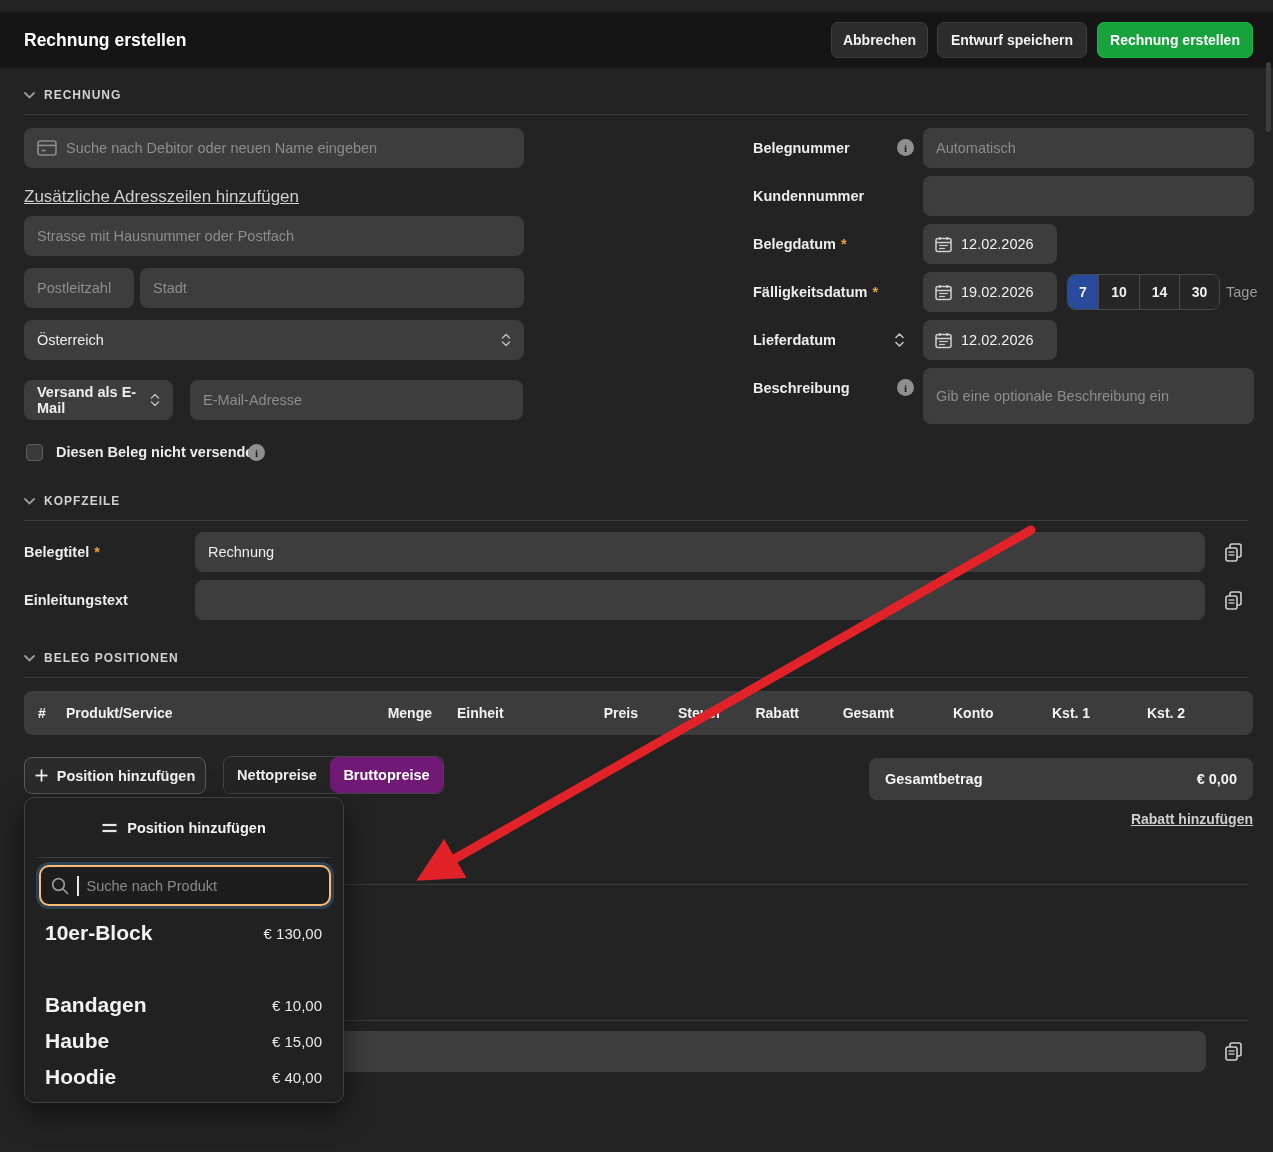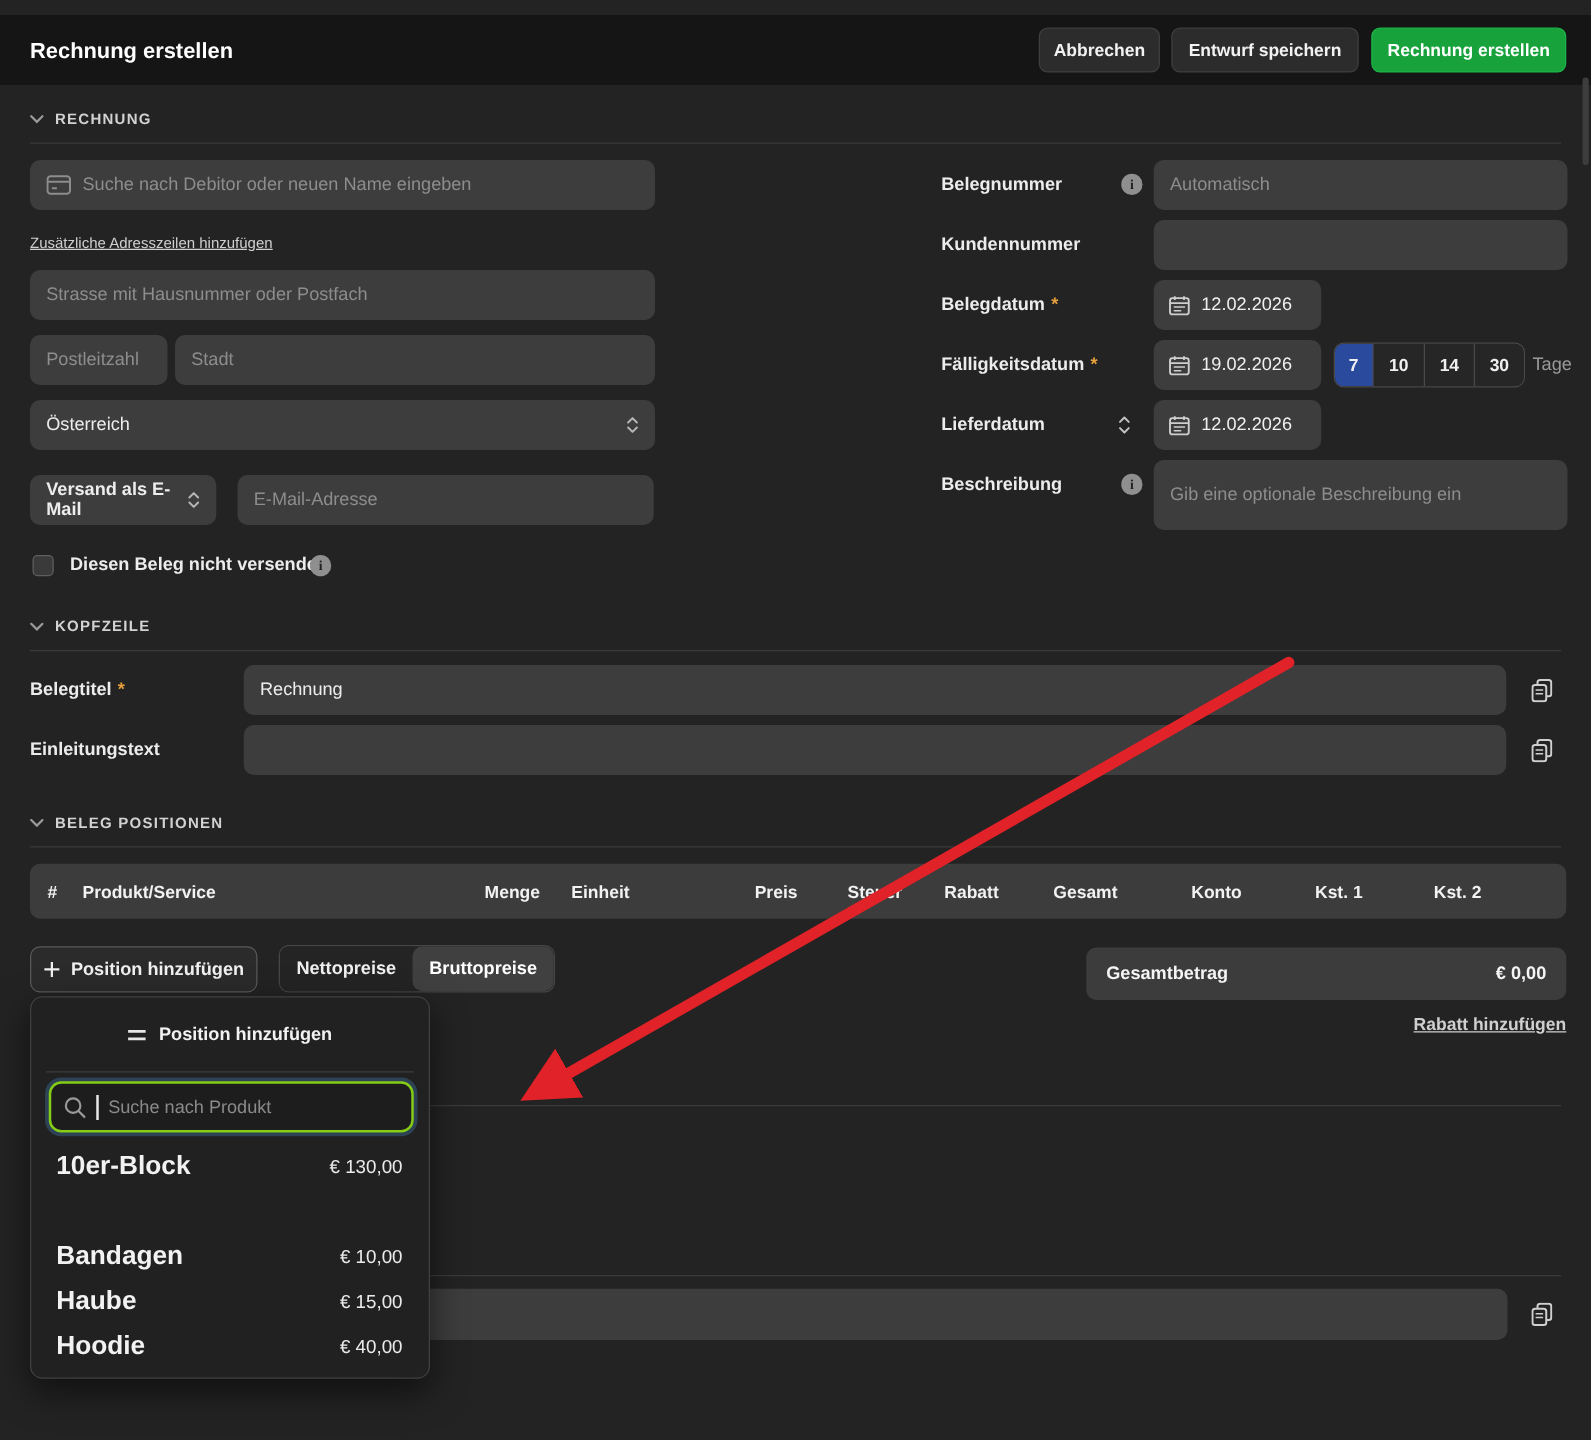--- a/index.html
+++ b/index.html
@@ -28,7 +28,7 @@
   .req { color:#e9a23b; margin-left:5px; }
   .info-ic { position:absolute; width:17px; height:17px; border-radius:50%; background:#8f8f8f; color:#222; font-size:11px; font-weight:700; display:flex; align-items:center; justify-content:center; font-family:"Liberation Serif",serif; }
   .datechip { position:absolute; background:#3d3d3d; border-radius:8px; display:flex; align-items:center; gap:9px; padding:0 12px; font-weight:400; color:#f0f0f0; cursor:pointer; }
-  .link { position:absolute; color:#cfcfcf; font-size:12px; text-decoration:underline; cursor:pointer; }
+  .link { position:absolute; color:#cfcfcf; font-size:17px; text-decoration:underline; cursor:pointer; }
   
   .seg { position:absolute; display:flex; border:1px solid #4a4a4a; border-radius:8px; overflow:hidden; }
   .seg .s { display:flex; align-items:center; justify-content:center; font-weight:700; font-size:14px; color:#f0f0f0; border-right:1px solid #4a4a4a; cursor:pointer; background:#262626; }

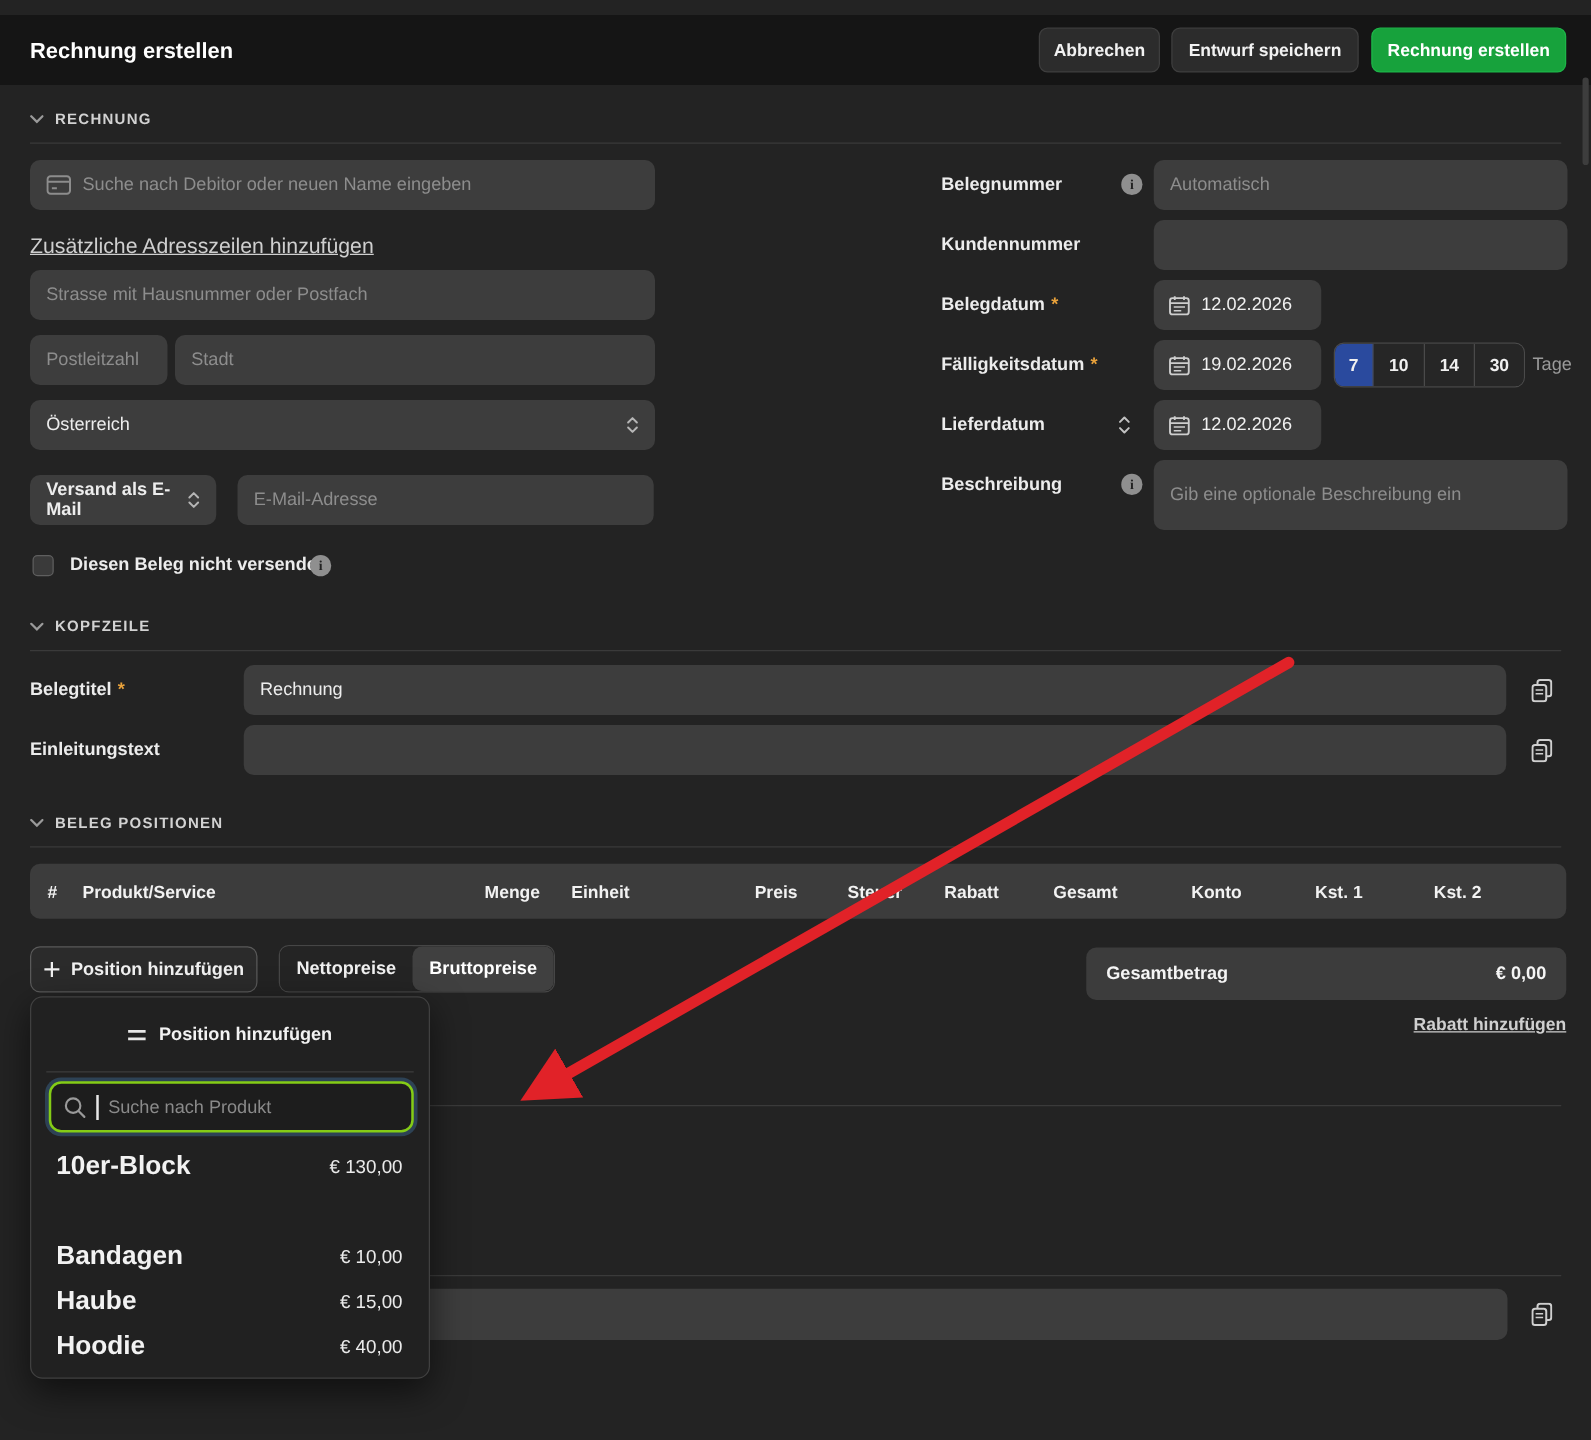--- a/index.html
+++ b/index.html
@@ -42,7 +42,7 @@
   .netgross { position:absolute; display:flex; border-radius:8px; overflow:hidden; border:1px solid #464646; }
   .netgross .seg2 { display:flex; align-items:center; justify-content:center; font-weight:600; cursor:pointer; }
   .ng-net { background:#242424; color:#f0f0f0; }
-  .ng-gross { background:#404040; color:#fff; border-radius:8px; }
+  .ng-gross { background:#701a75; color:#fff; border-radius:8px; }
   .totalbar { position:absolute; background:#3c3c3c; border-radius:8px; display:flex; align-items:center; justify-content:space-between; padding:0 16px; font-weight:700; color:#f5f5f5; }
   
   .popup { position:absolute; left:24px; top:797px; width:320px; height:306px; background:#212121; border:1px solid #404040; border-radius:10px; box-shadow:0 10px 28px rgba(0,0,0,.55); z-index:10; }

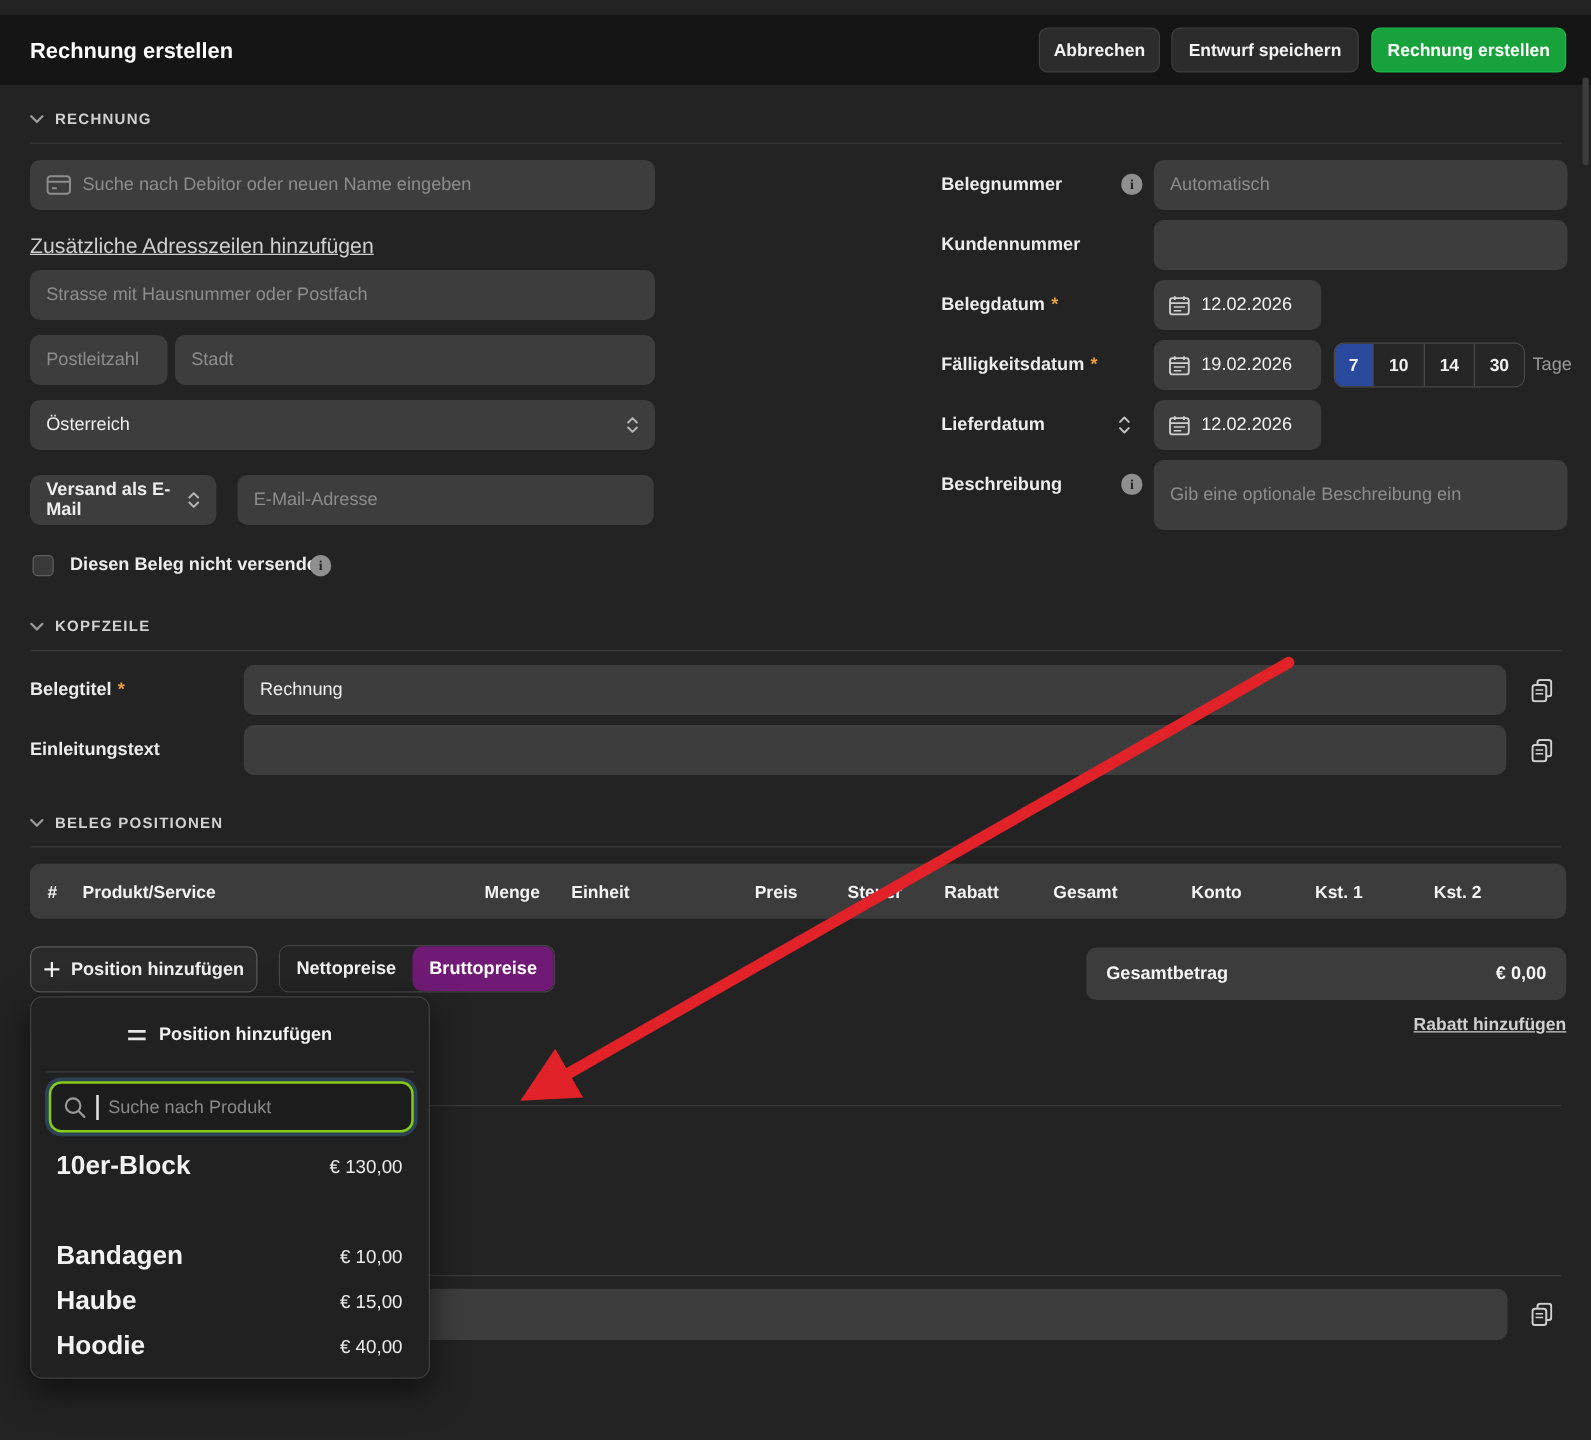--- a/index.html
+++ b/index.html
@@ -48,7 +48,7 @@
   .popup { position:absolute; left:24px; top:797px; width:320px; height:306px; background:#212121; border:1px solid #404040; border-radius:10px; box-shadow:0 10px 28px rgba(0,0,0,.55); z-index:10; }
   .popup-head { position:absolute; left:0; top:0; width:100%; height:59px; display:flex; align-items:center; justify-content:center; gap:10px; font-weight:700; font-size:14.5px; color:#f2f2f2; }
   .popup-div { position:absolute; left:12px; right:12px; top:59px; height:1px; background:#3c3c3c; }
-  .psearch { position:absolute; left:14px; top:67px; width:292px; height:41px; background:#1d1d1d; border:2px solid #84cc16; border-radius:10px; box-shadow:0 0 0 3px rgba(78,154,224,.28); display:flex; align-items:center; padding:0 10px; gap:8px; }
+  .psearch { position:absolute; left:14px; top:67px; width:292px; height:41px; background:#1d1d1d; border:2px solid #fdba74; border-radius:10px; box-shadow:0 0 0 3px rgba(78,154,224,.28); display:flex; align-items:center; padding:0 10px; gap:8px; }
   .psearch input { flex:1; min-width:0; background:transparent; border:none; outline:none; color:#eee; font:inherit; }
   .psearch input::placeholder { color:#8a8a8a; opacity:1; }
   .caret { width:1.5px; height:20px; background:#e8e8e8; }

